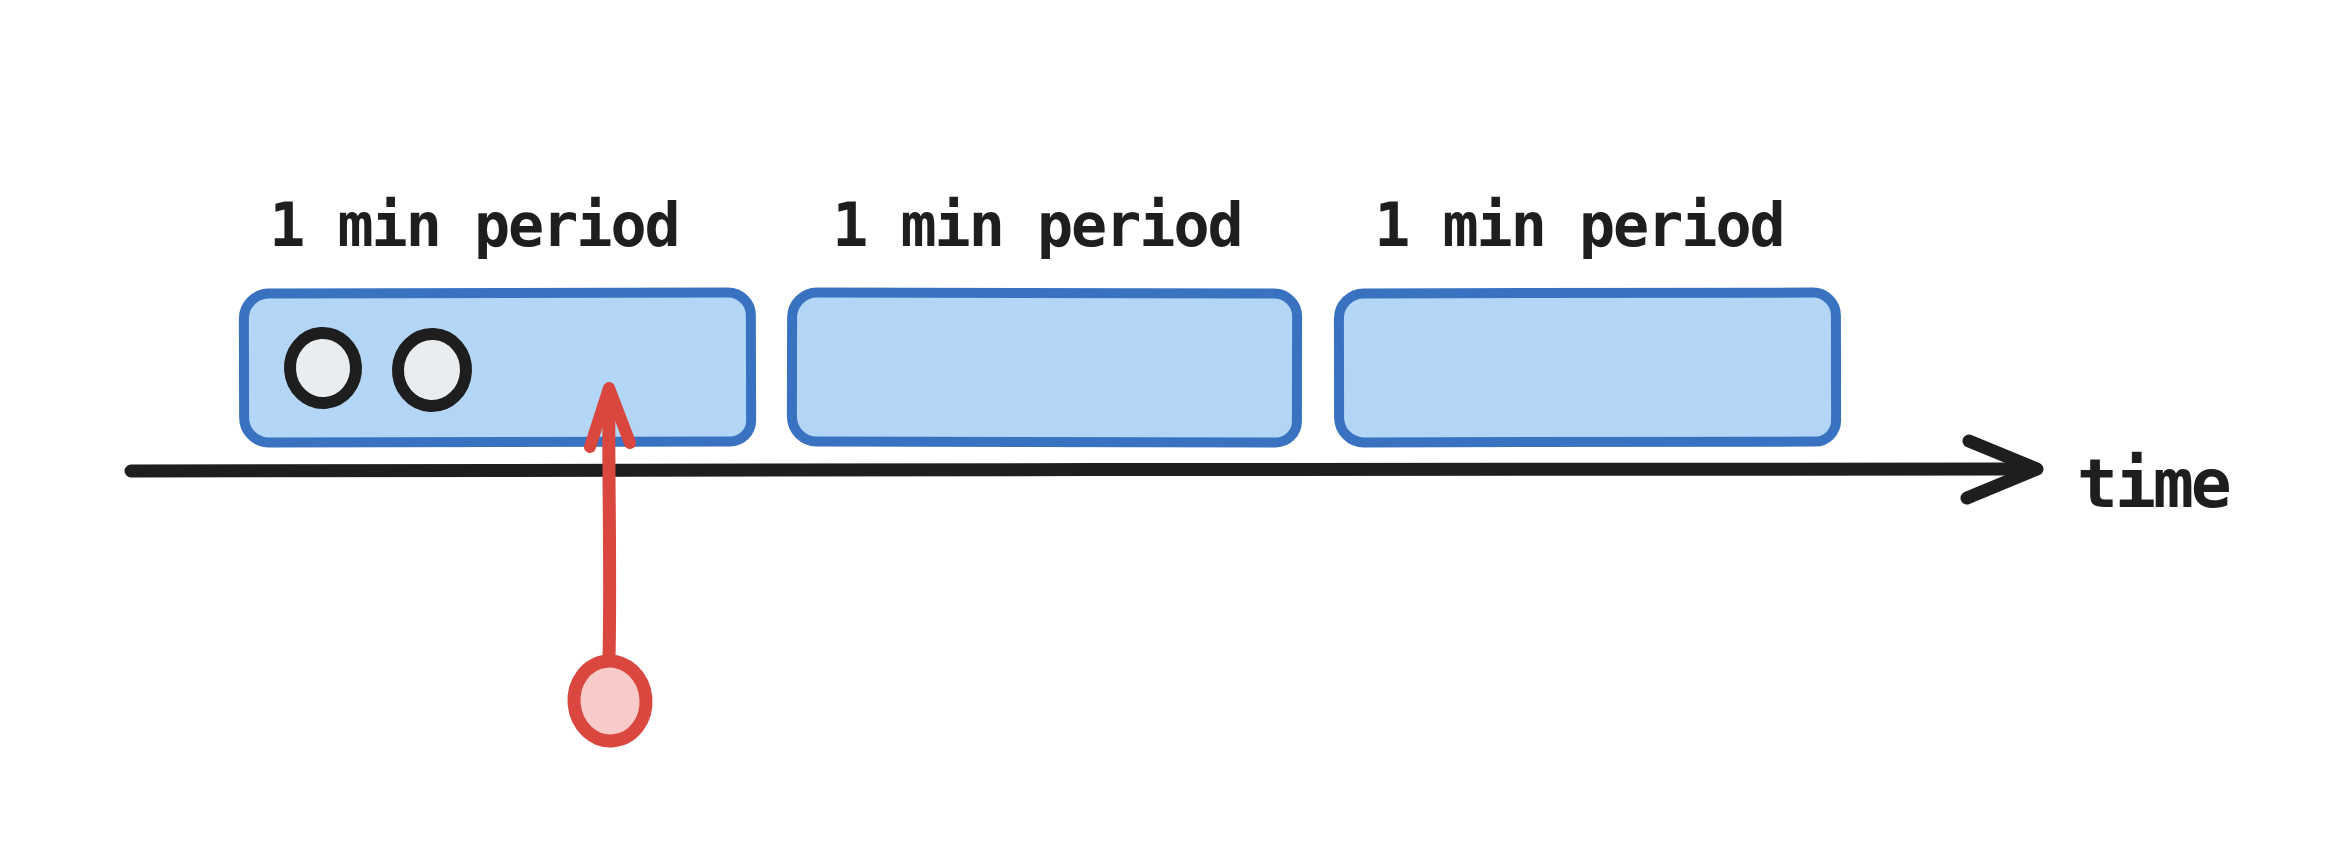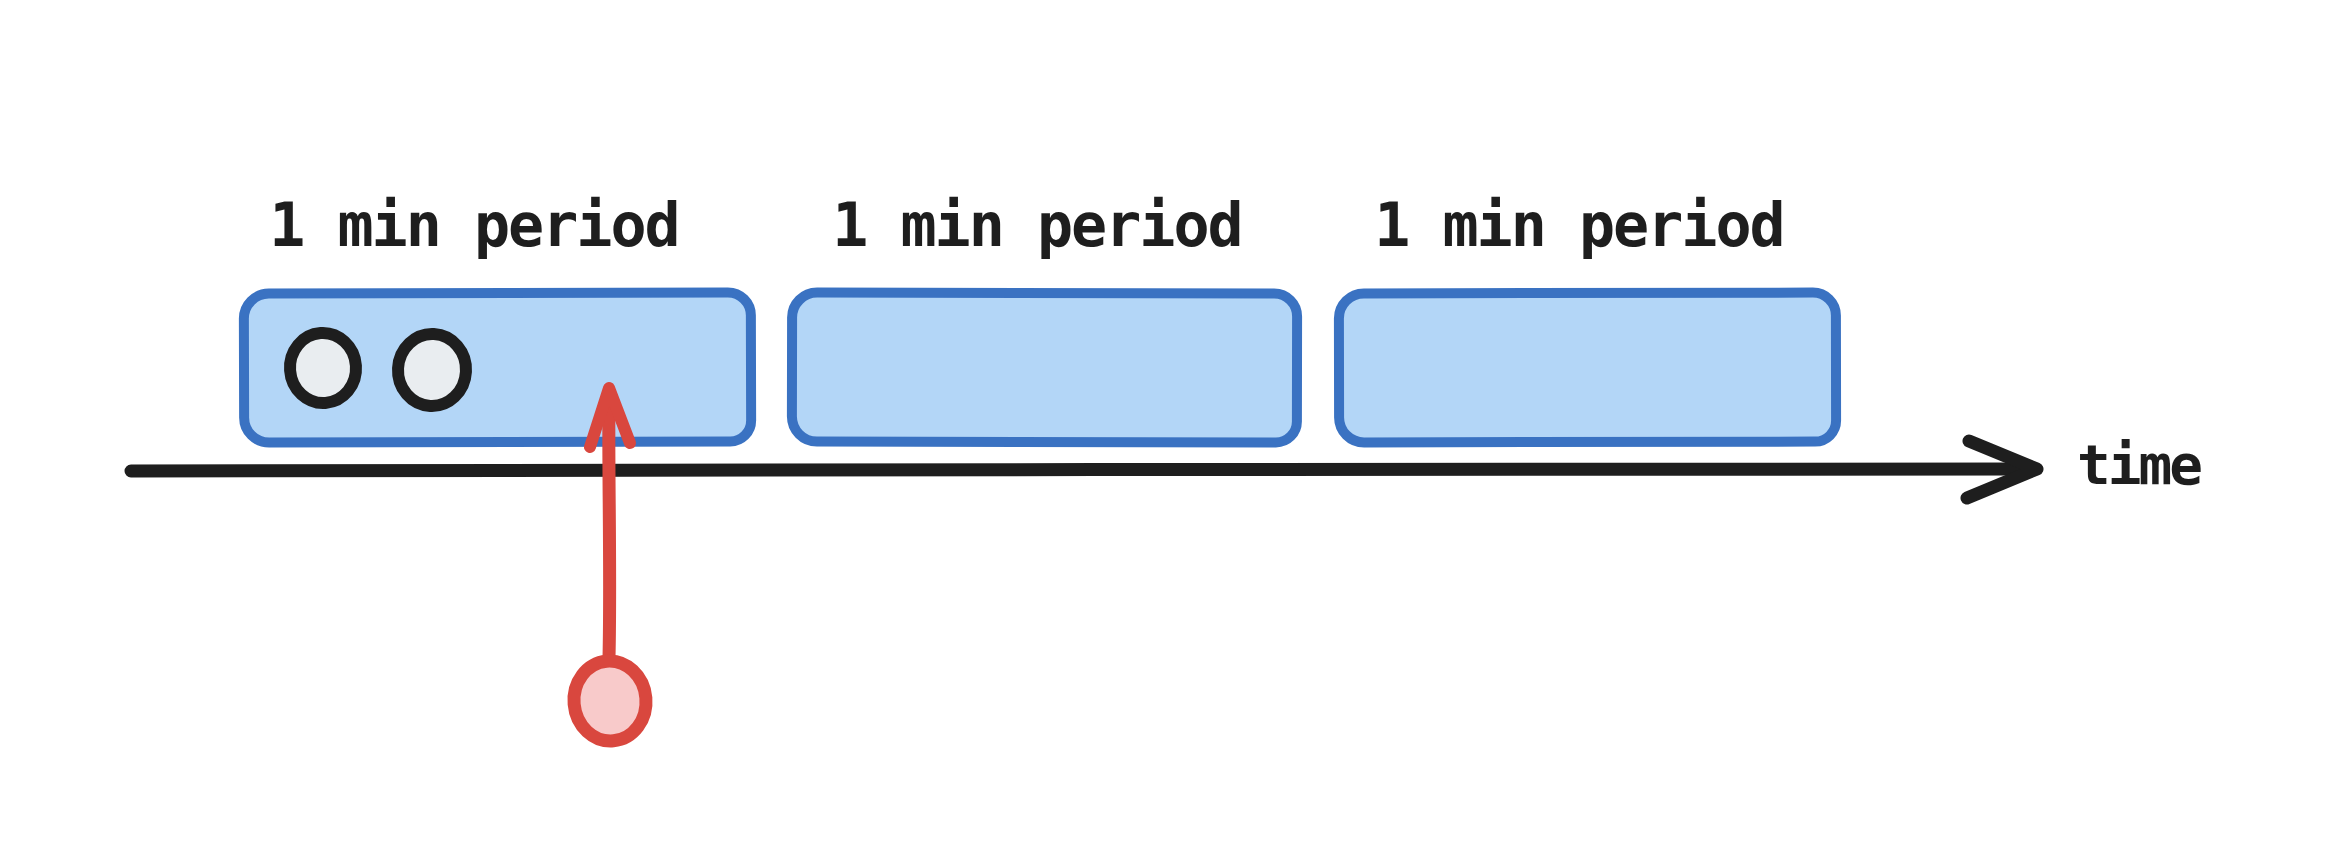--- a/index.html
+++ b/index.html
@@ -57,8 +57,8 @@
   .time-label {
     position: absolute;
     left: 2058px;
-    top: 432px;
-    font-size: 56px;
+    top: 444px;
+    font-size: 68px;
     font-weight: bold;
     letter-spacing: -3px;
     color: var(--ink);

